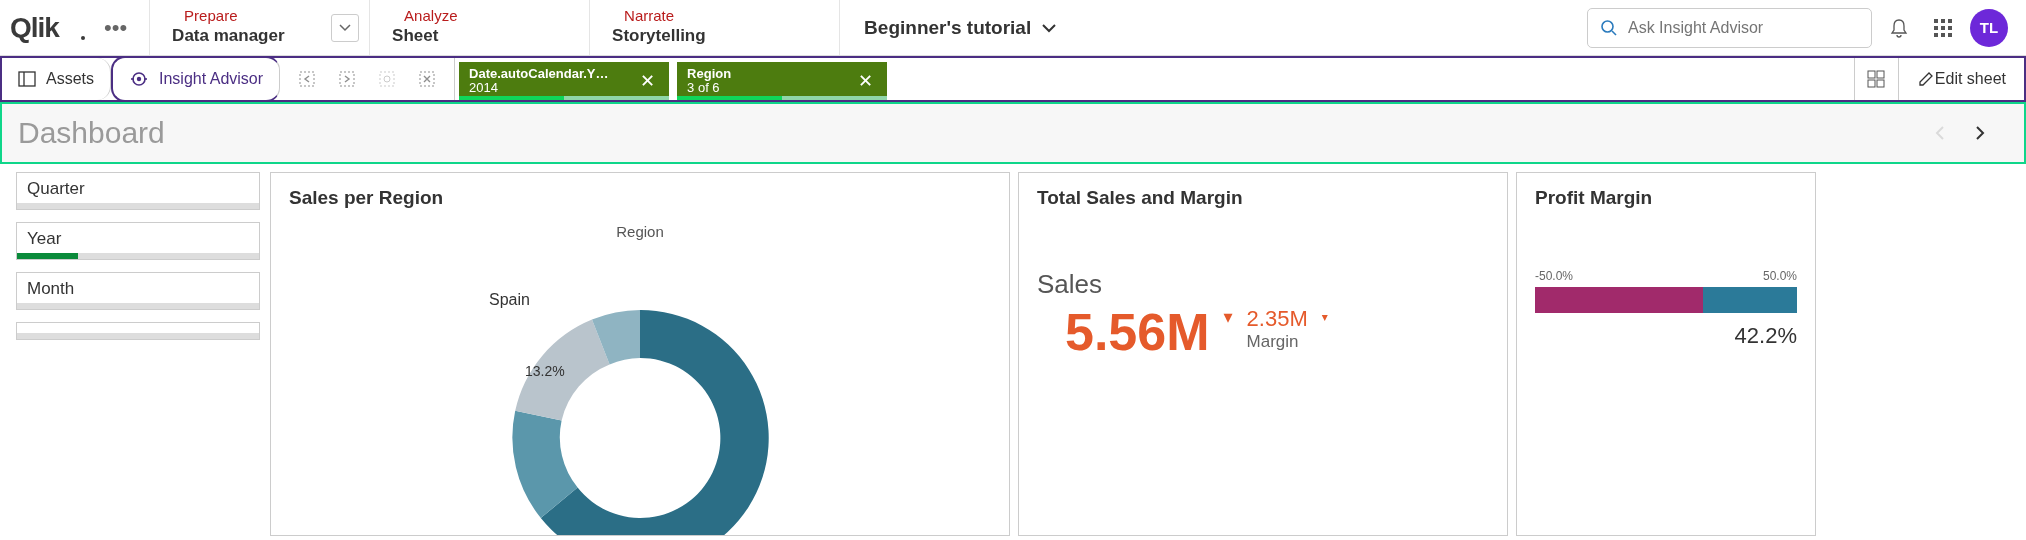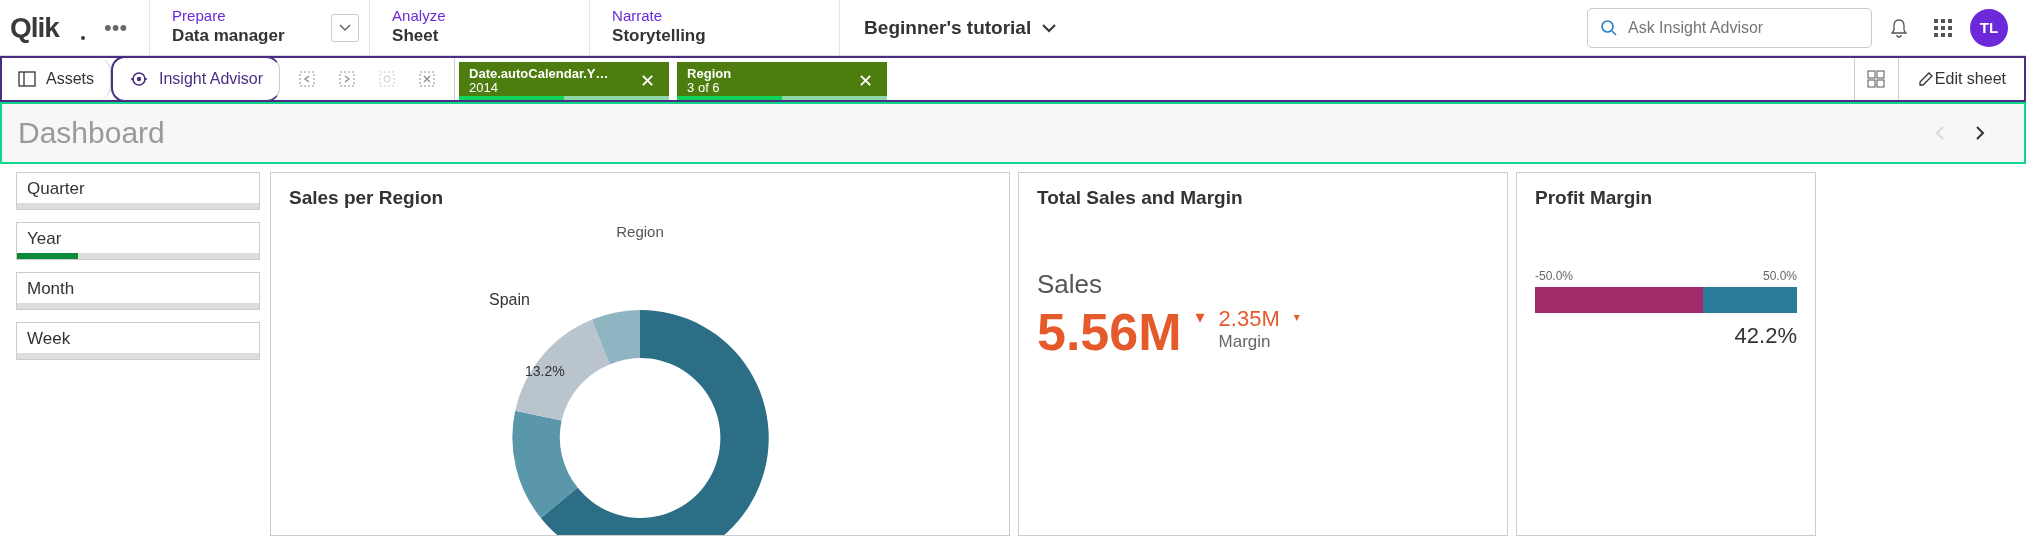--- a/index.html
+++ b/index.html
@@ -12,7 +12,7 @@
   .more-dots { font-size: 22px; color: #666; padding: 0 6px; cursor: pointer; }
 
   .nav-tab { display:flex; flex-direction:column; justify-content:center; padding: 0 22px; border-left:1px solid #e5e5e5; min-width: 220px; position:relative; }
-  .nav-tab .small { font-size: 15px; color: #6d28d9; line-height:1.2; }
+  .nav-tab .small { font-size: 15px; color: #b91c1c; line-height:1.2;margin-left:12px; }
   .nav-tab .big { font-size: 17px; color: #333; font-weight:600; line-height:1.3; }
   .nav-tab.data .chev { position:absolute; right:10px; top:50%; transform:translateY(-50%); width:28px;height:28px;border:1px solid #ccc;border-radius:3px;display:flex;align-items:center;justify-content:center;}
 

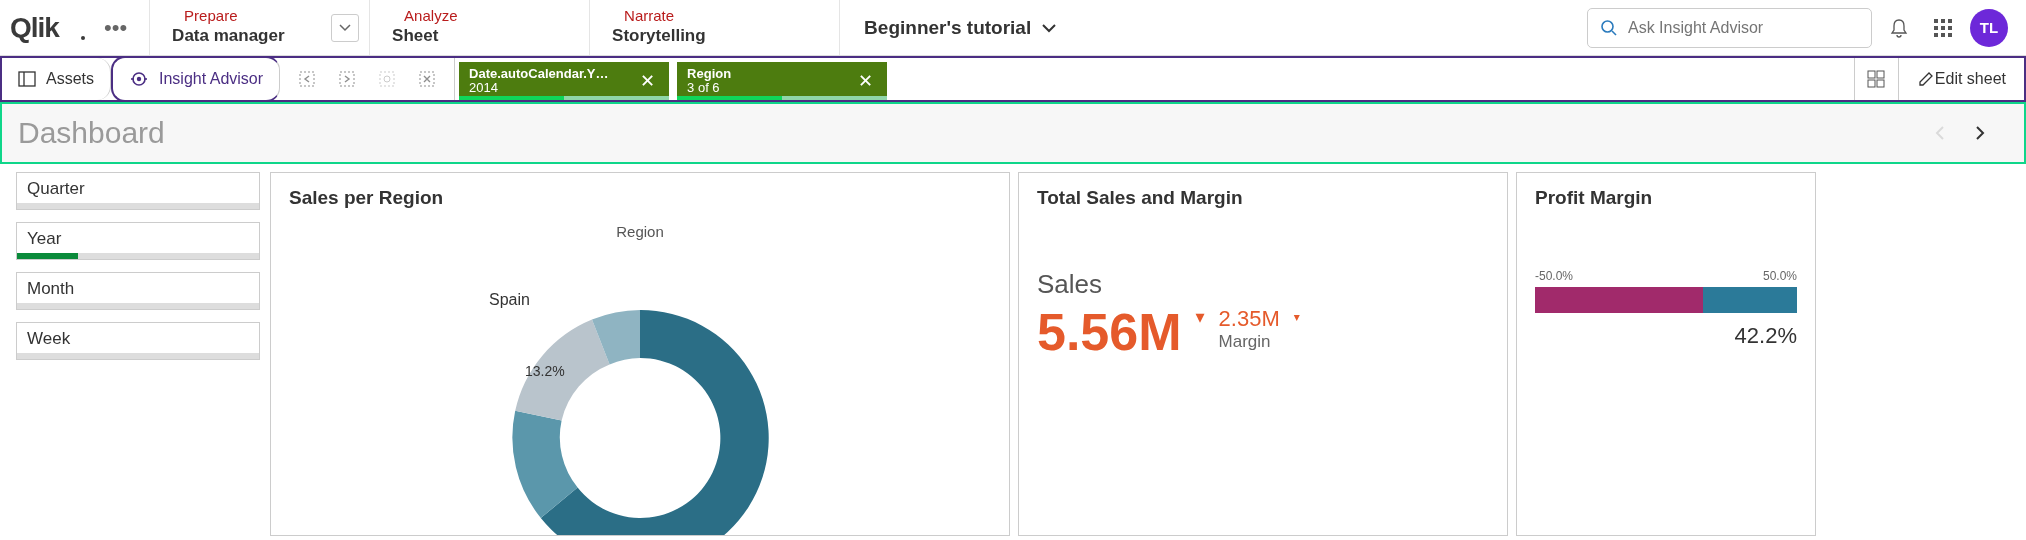--- a/index.html
+++ b/index.html
@@ -267,7 +267,6 @@
       <div class="bar"></div>
     </div>
     <div class="filter-card">
-      <div class="nm">Week</div>
       <div class="bar"></div>
     </div>
   </div>

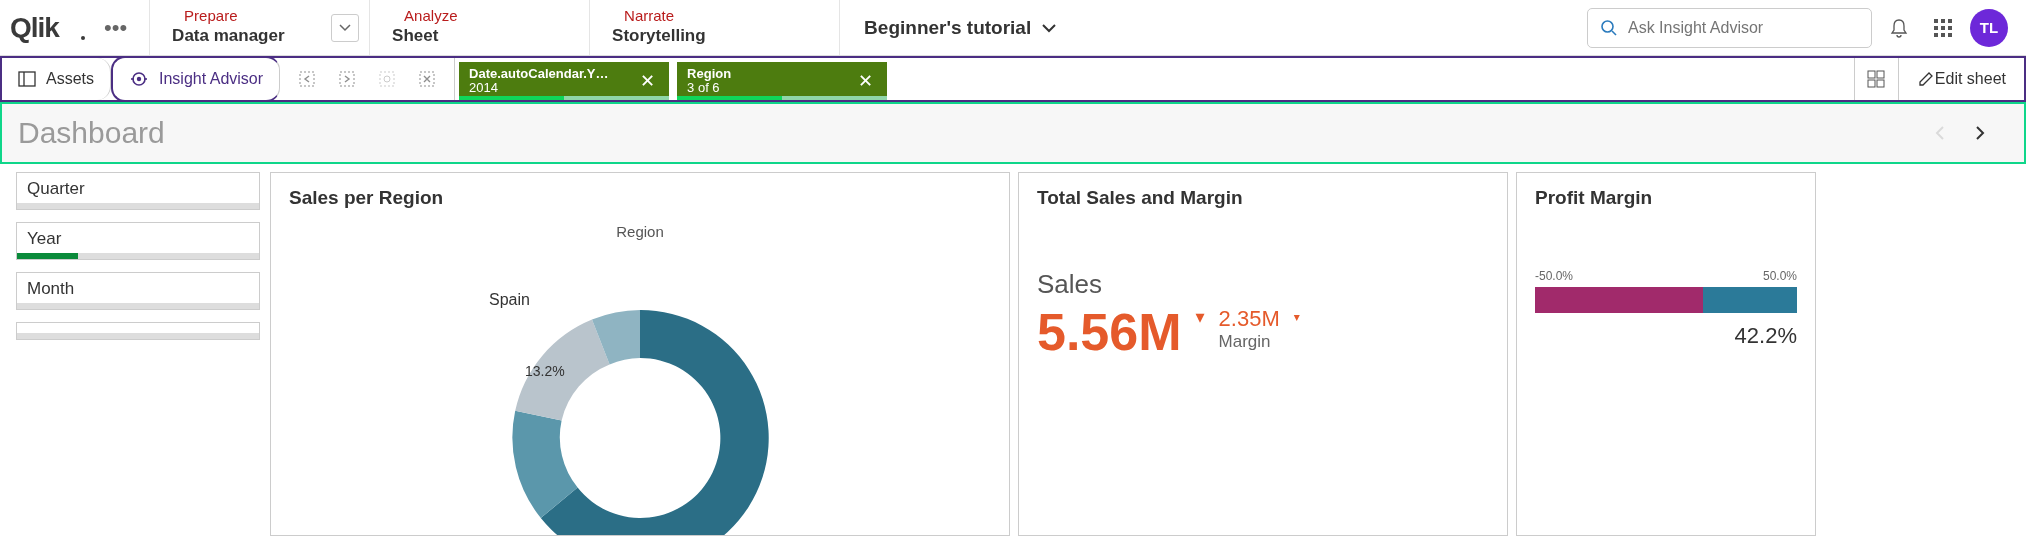--- a/index.html
+++ b/index.html
@@ -73,7 +73,7 @@
   .card.kpi{width:490px;}
   .kpi-label{font-size:26px;color:#555;margin-top:60px;}
   .kpi-row{display:flex;align-items:flex-start;gap:14px;margin-top:6px;}
-  .kpi-main{font-size:52px;font-weight:600;color:#e55a2b;line-height:1;}
+  .kpi-main{font-size:52px;font-weight:600;color:#e55a2b;line-height:1;margin-left:28px;}
   .kpi-side{display:flex;flex-direction:column;color:#e55a2b;font-size:22px;}
   .kpi-side .m{font-size:17px;color:#666;}
   .kpi-arrow{color:#e55a2b;font-size:18px;}

